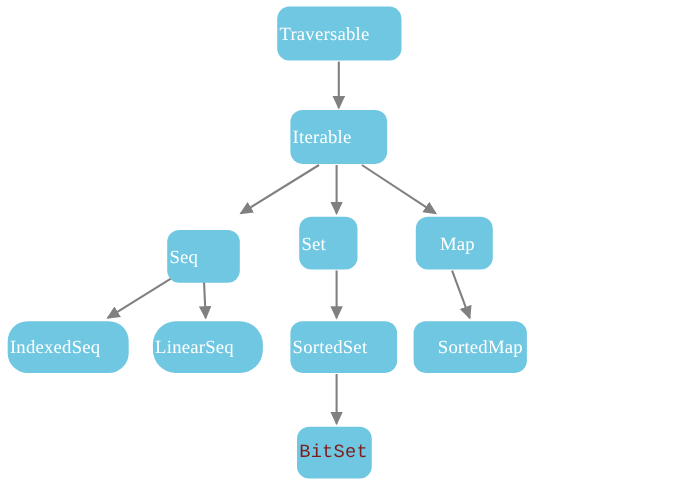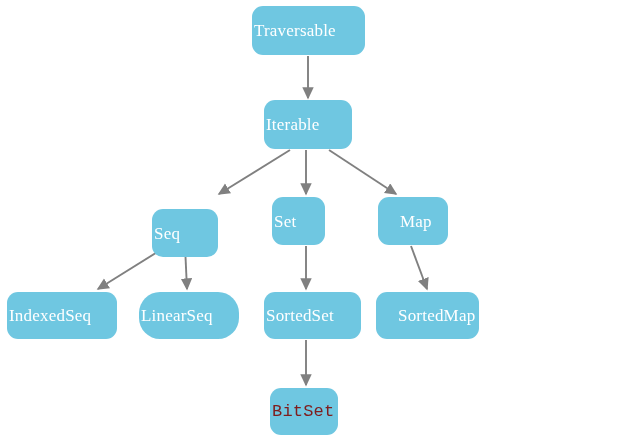--- a/index.html
+++ b/index.html
@@ -89,7 +89,7 @@
       <div class="node" style="left: 378px; top: 197px; width: 70px; height: 48px; background: rgb(111, 199, 225); color: rgb(255, 255, 255); padding-left: 20px;">
         <span class="node-label">Map</span>
       </div>
-      <div class="node" style="left: 7px; top: 292px; width: 110px; height: 47px; background: rgb(111, 199, 225); color: rgb(255, 255, 255);">
+      <div class="node" style="left: 7px; top: 292px; width: 110px; height: 47px; background: rgb(111, 199, 225); color: rgb(255, 255, 255); border-radius: 18px;">
         <span class="node-label">IndexedSeq</span>
       </div>
       <div class="node" style="left: 139px; top: 292px; width: 100px; height: 47px; background: rgb(111, 199, 225); color: rgb(255, 255, 255); border-radius: 21px;">

